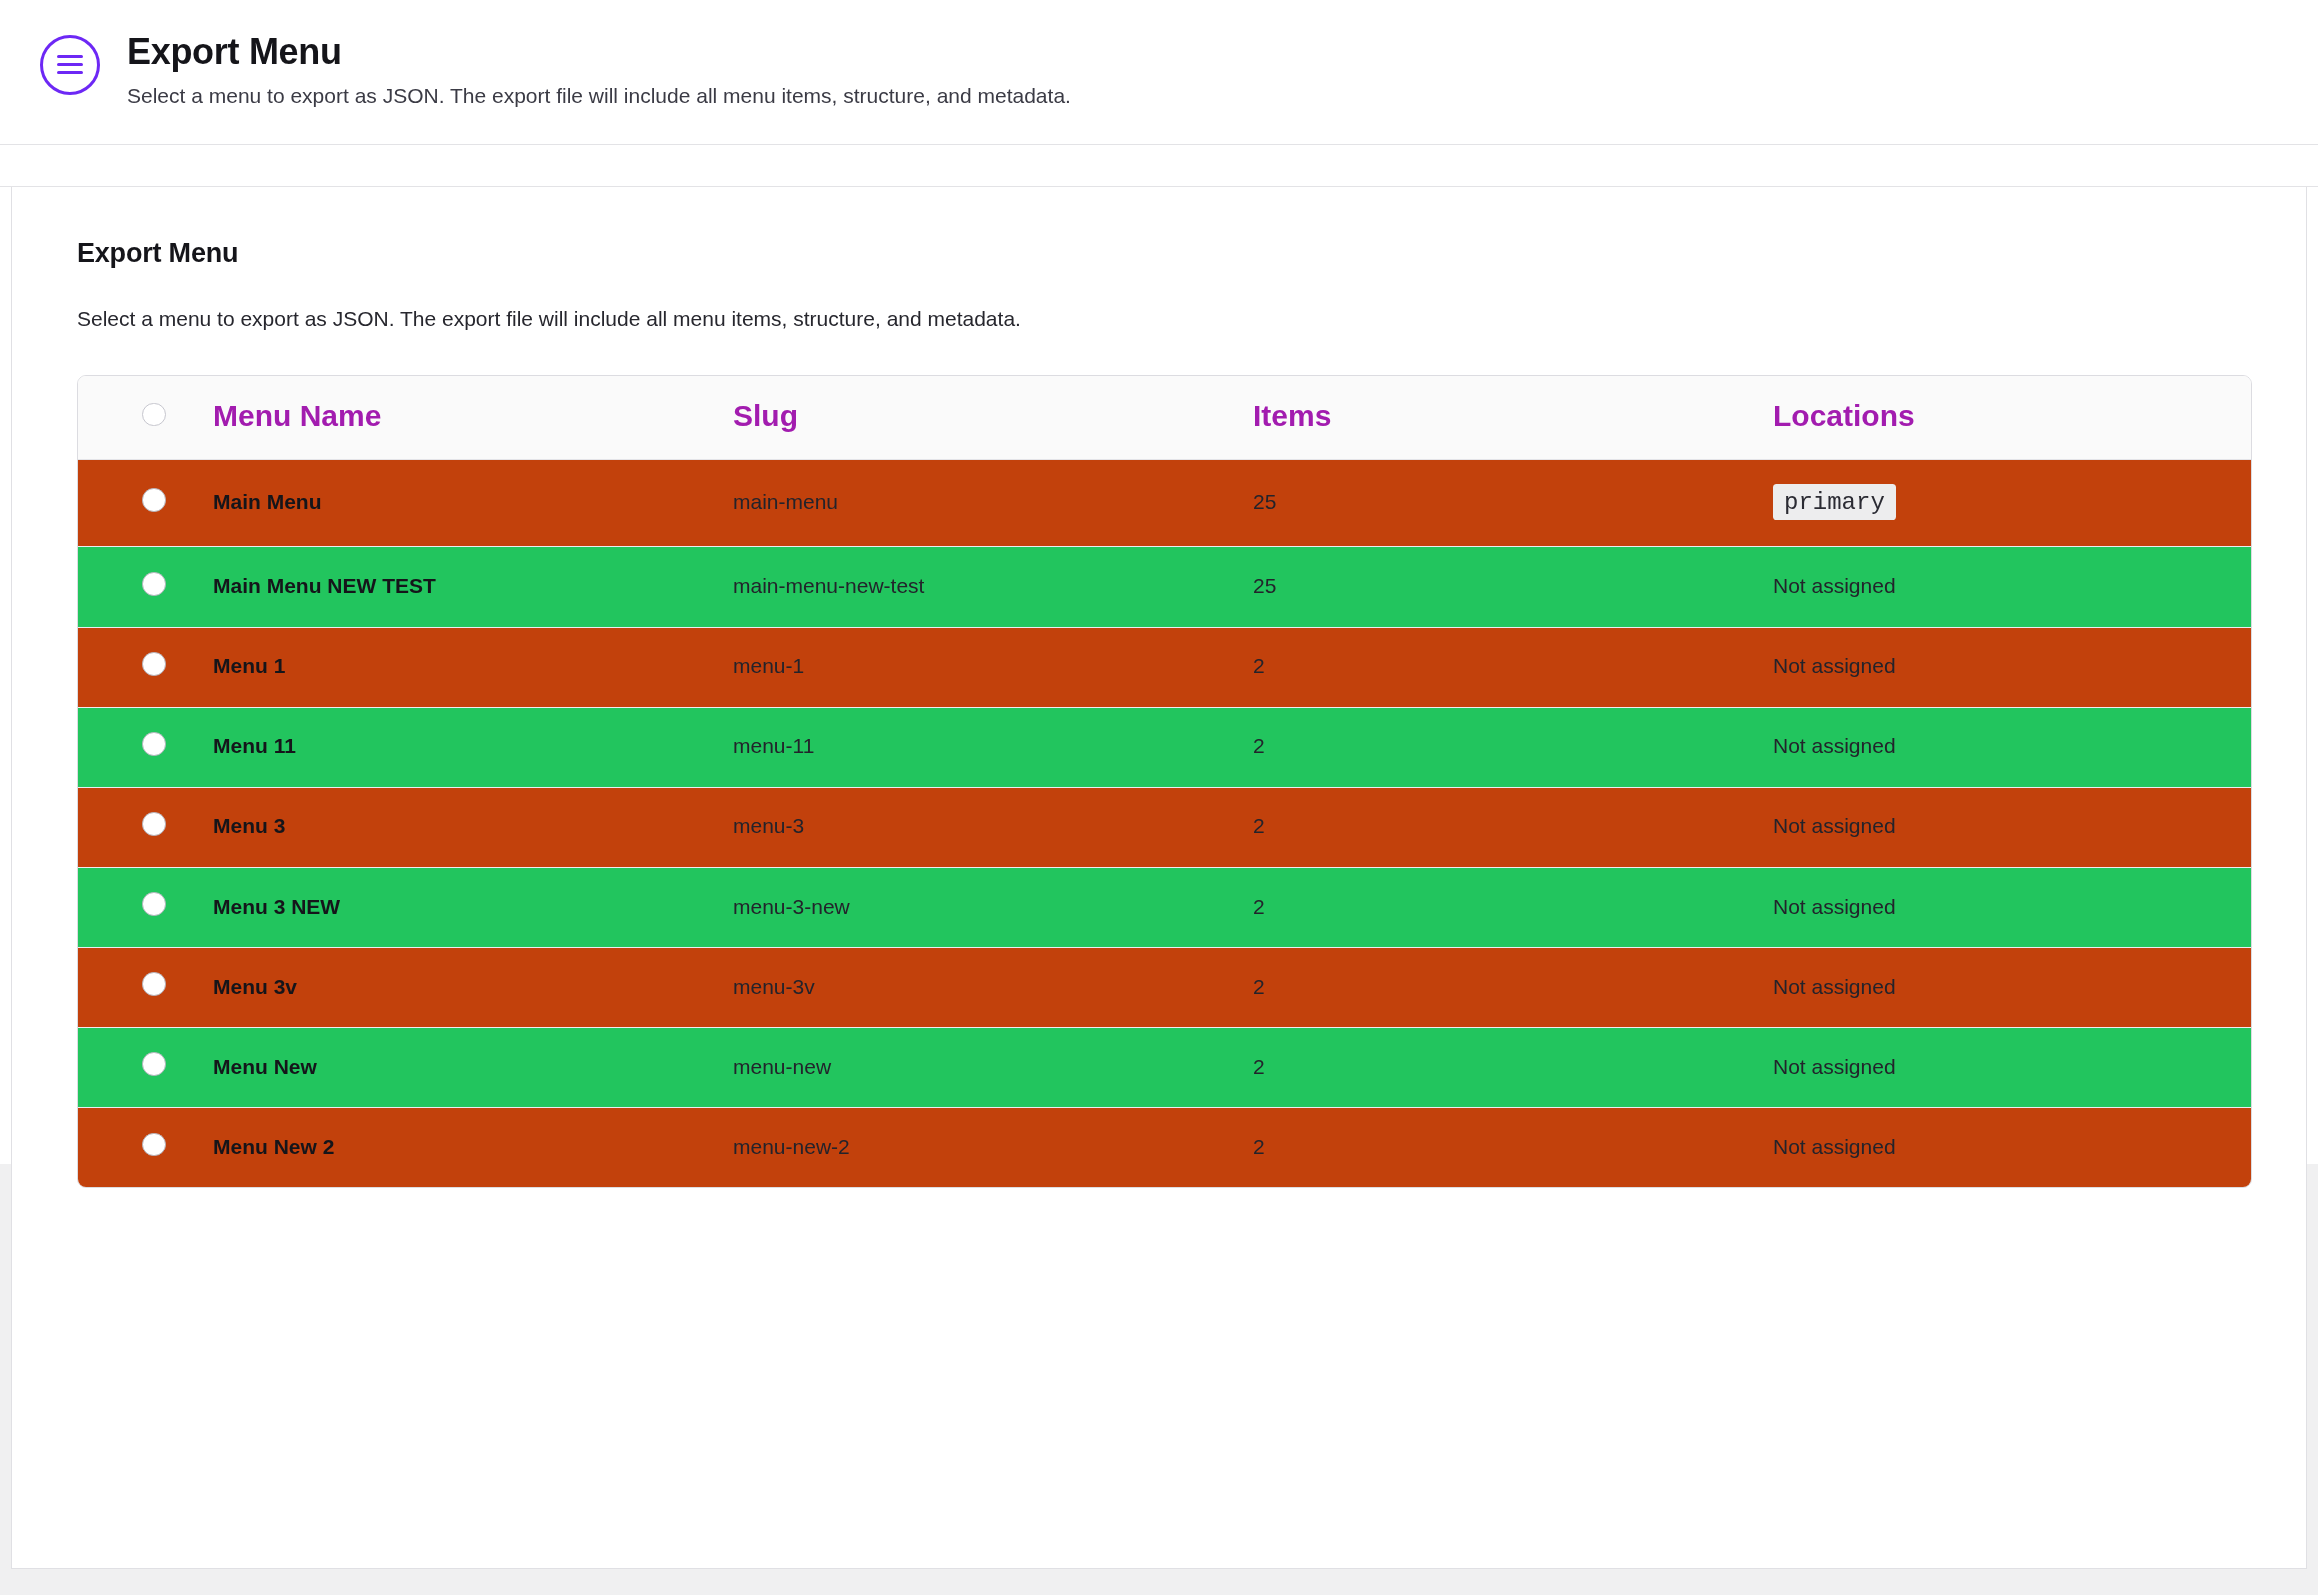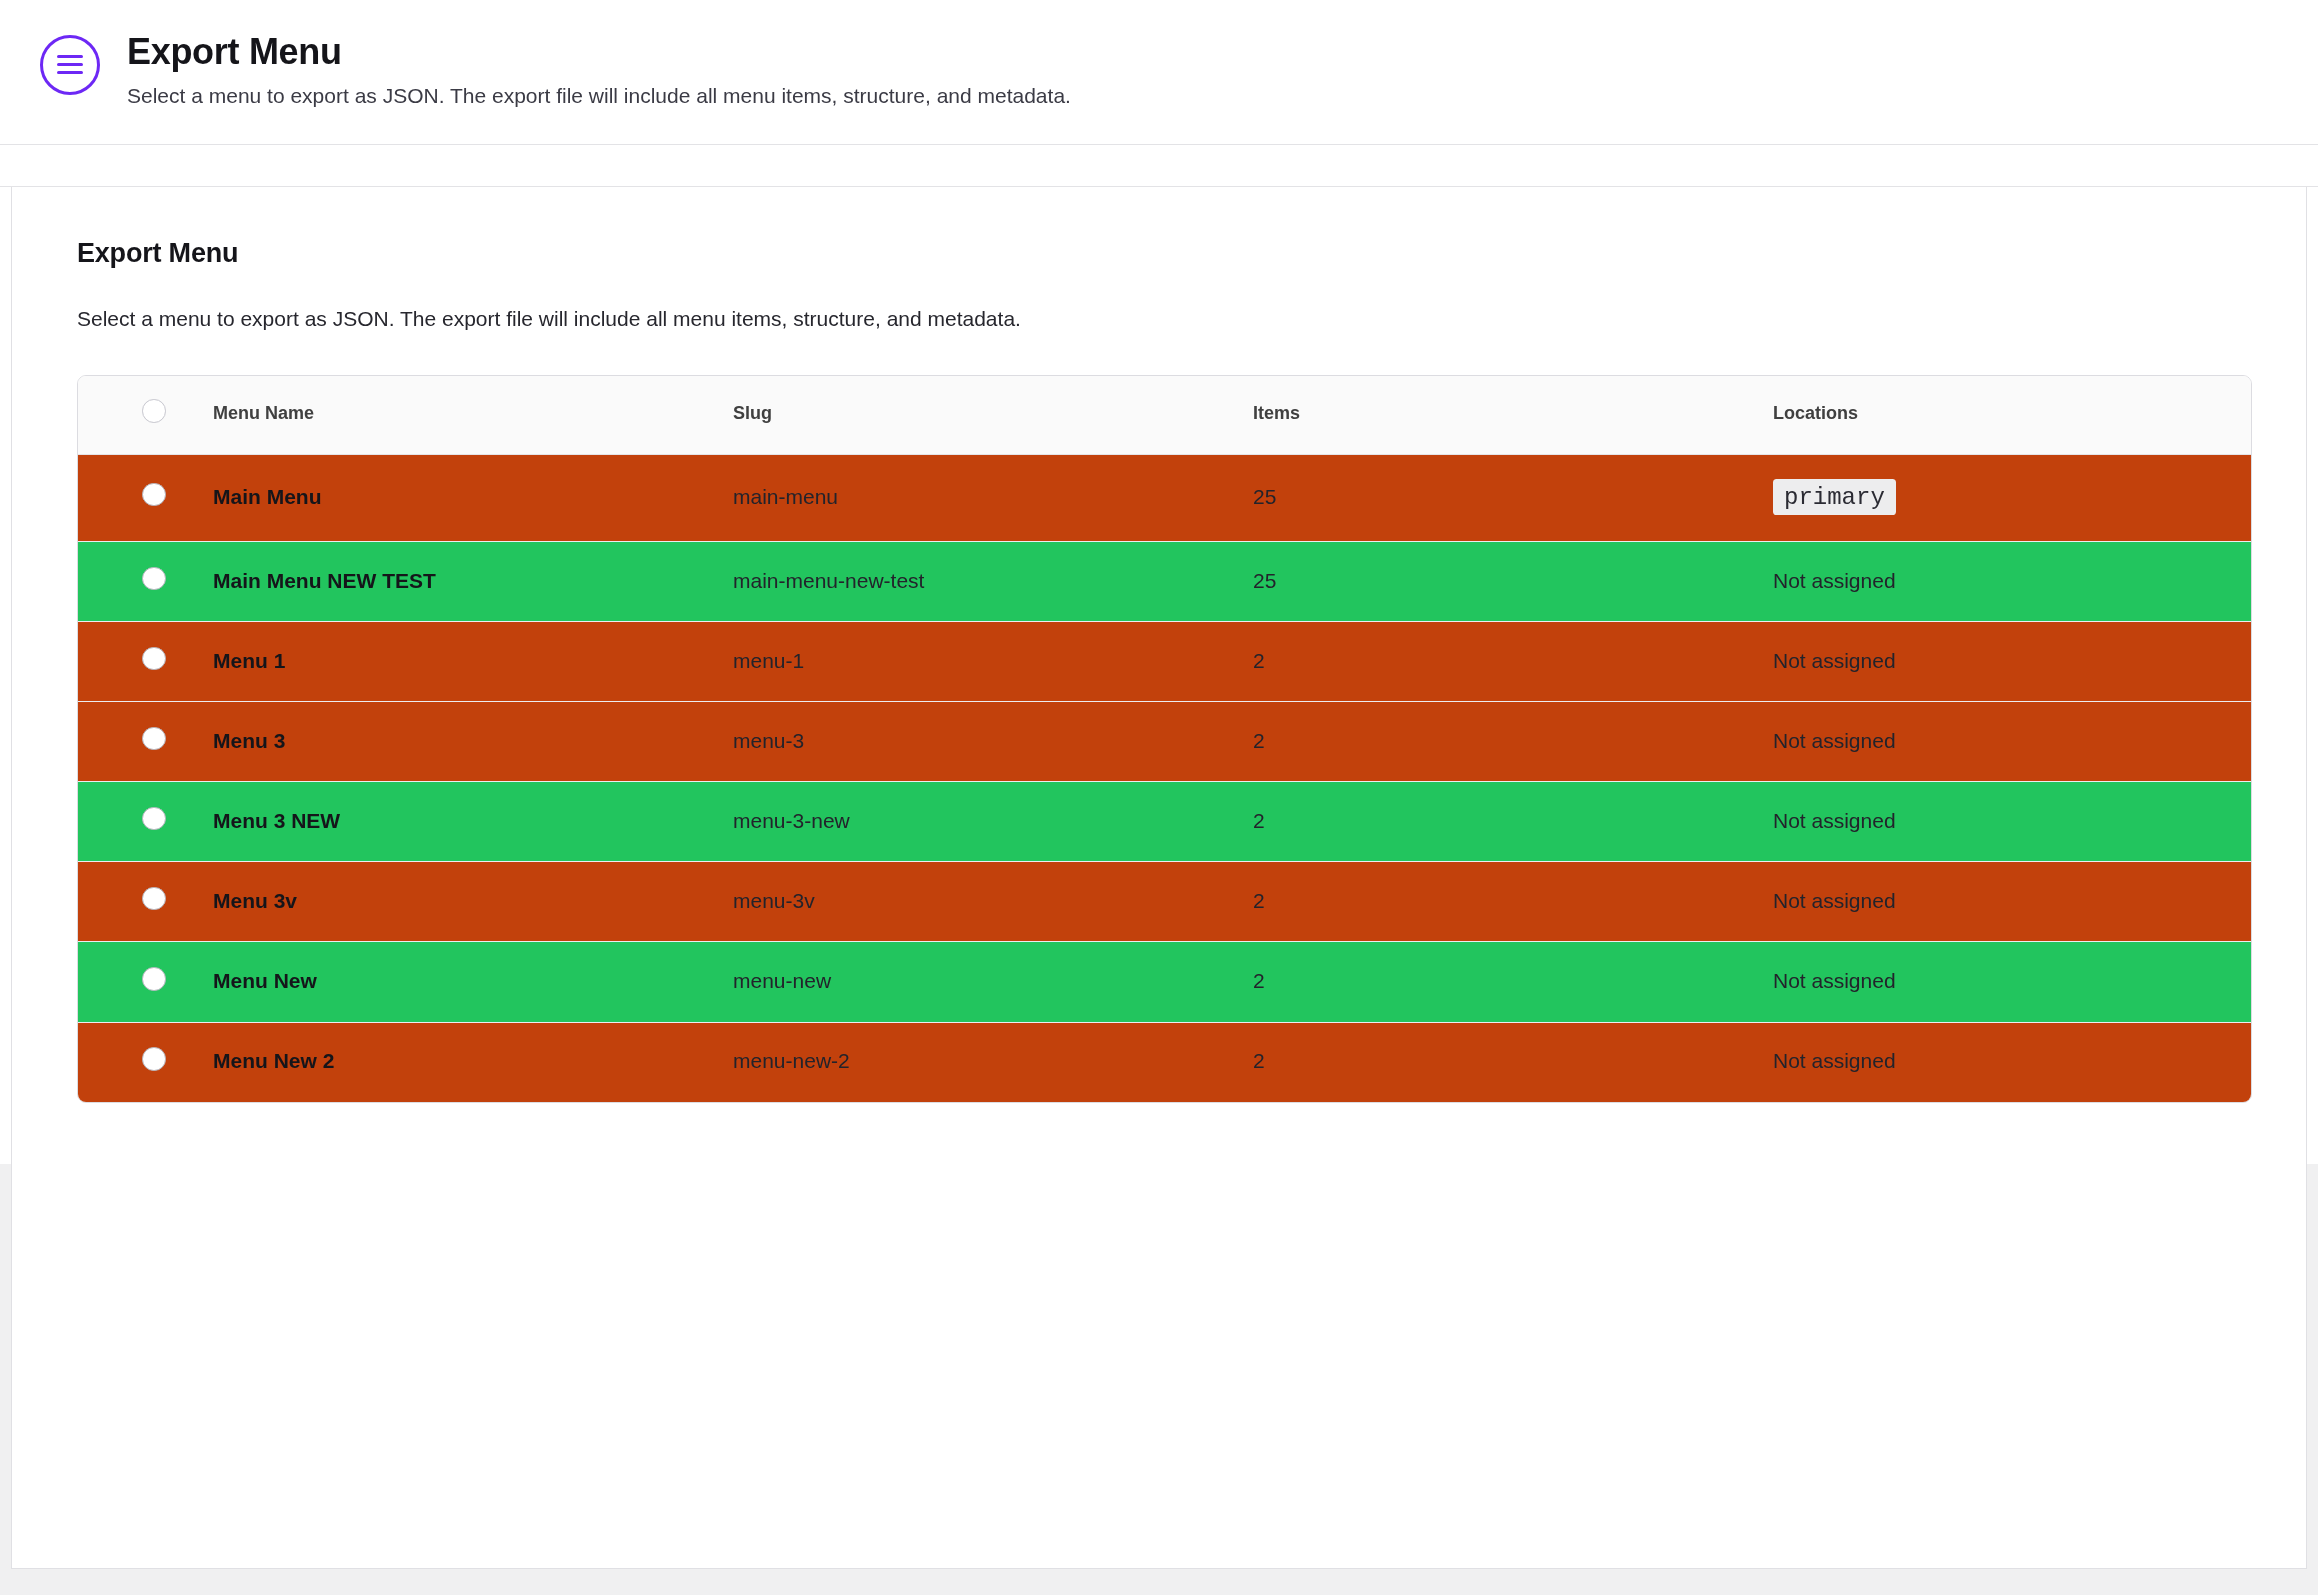--- a/index.html
+++ b/index.html
@@ -114,9 +114,9 @@
   thead th {
     background: #fafafa;
     text-align: left;
-    font-size: 18px;
-    font-weight: 700;
-    color: #404040;
+    font-size: 30px;
+    font-weight: 700;
+    color: #a21caf;
     padding: 23.6px 0 25.5px 0;
     border-bottom: 0.9px solid #e4e4e8;
   }

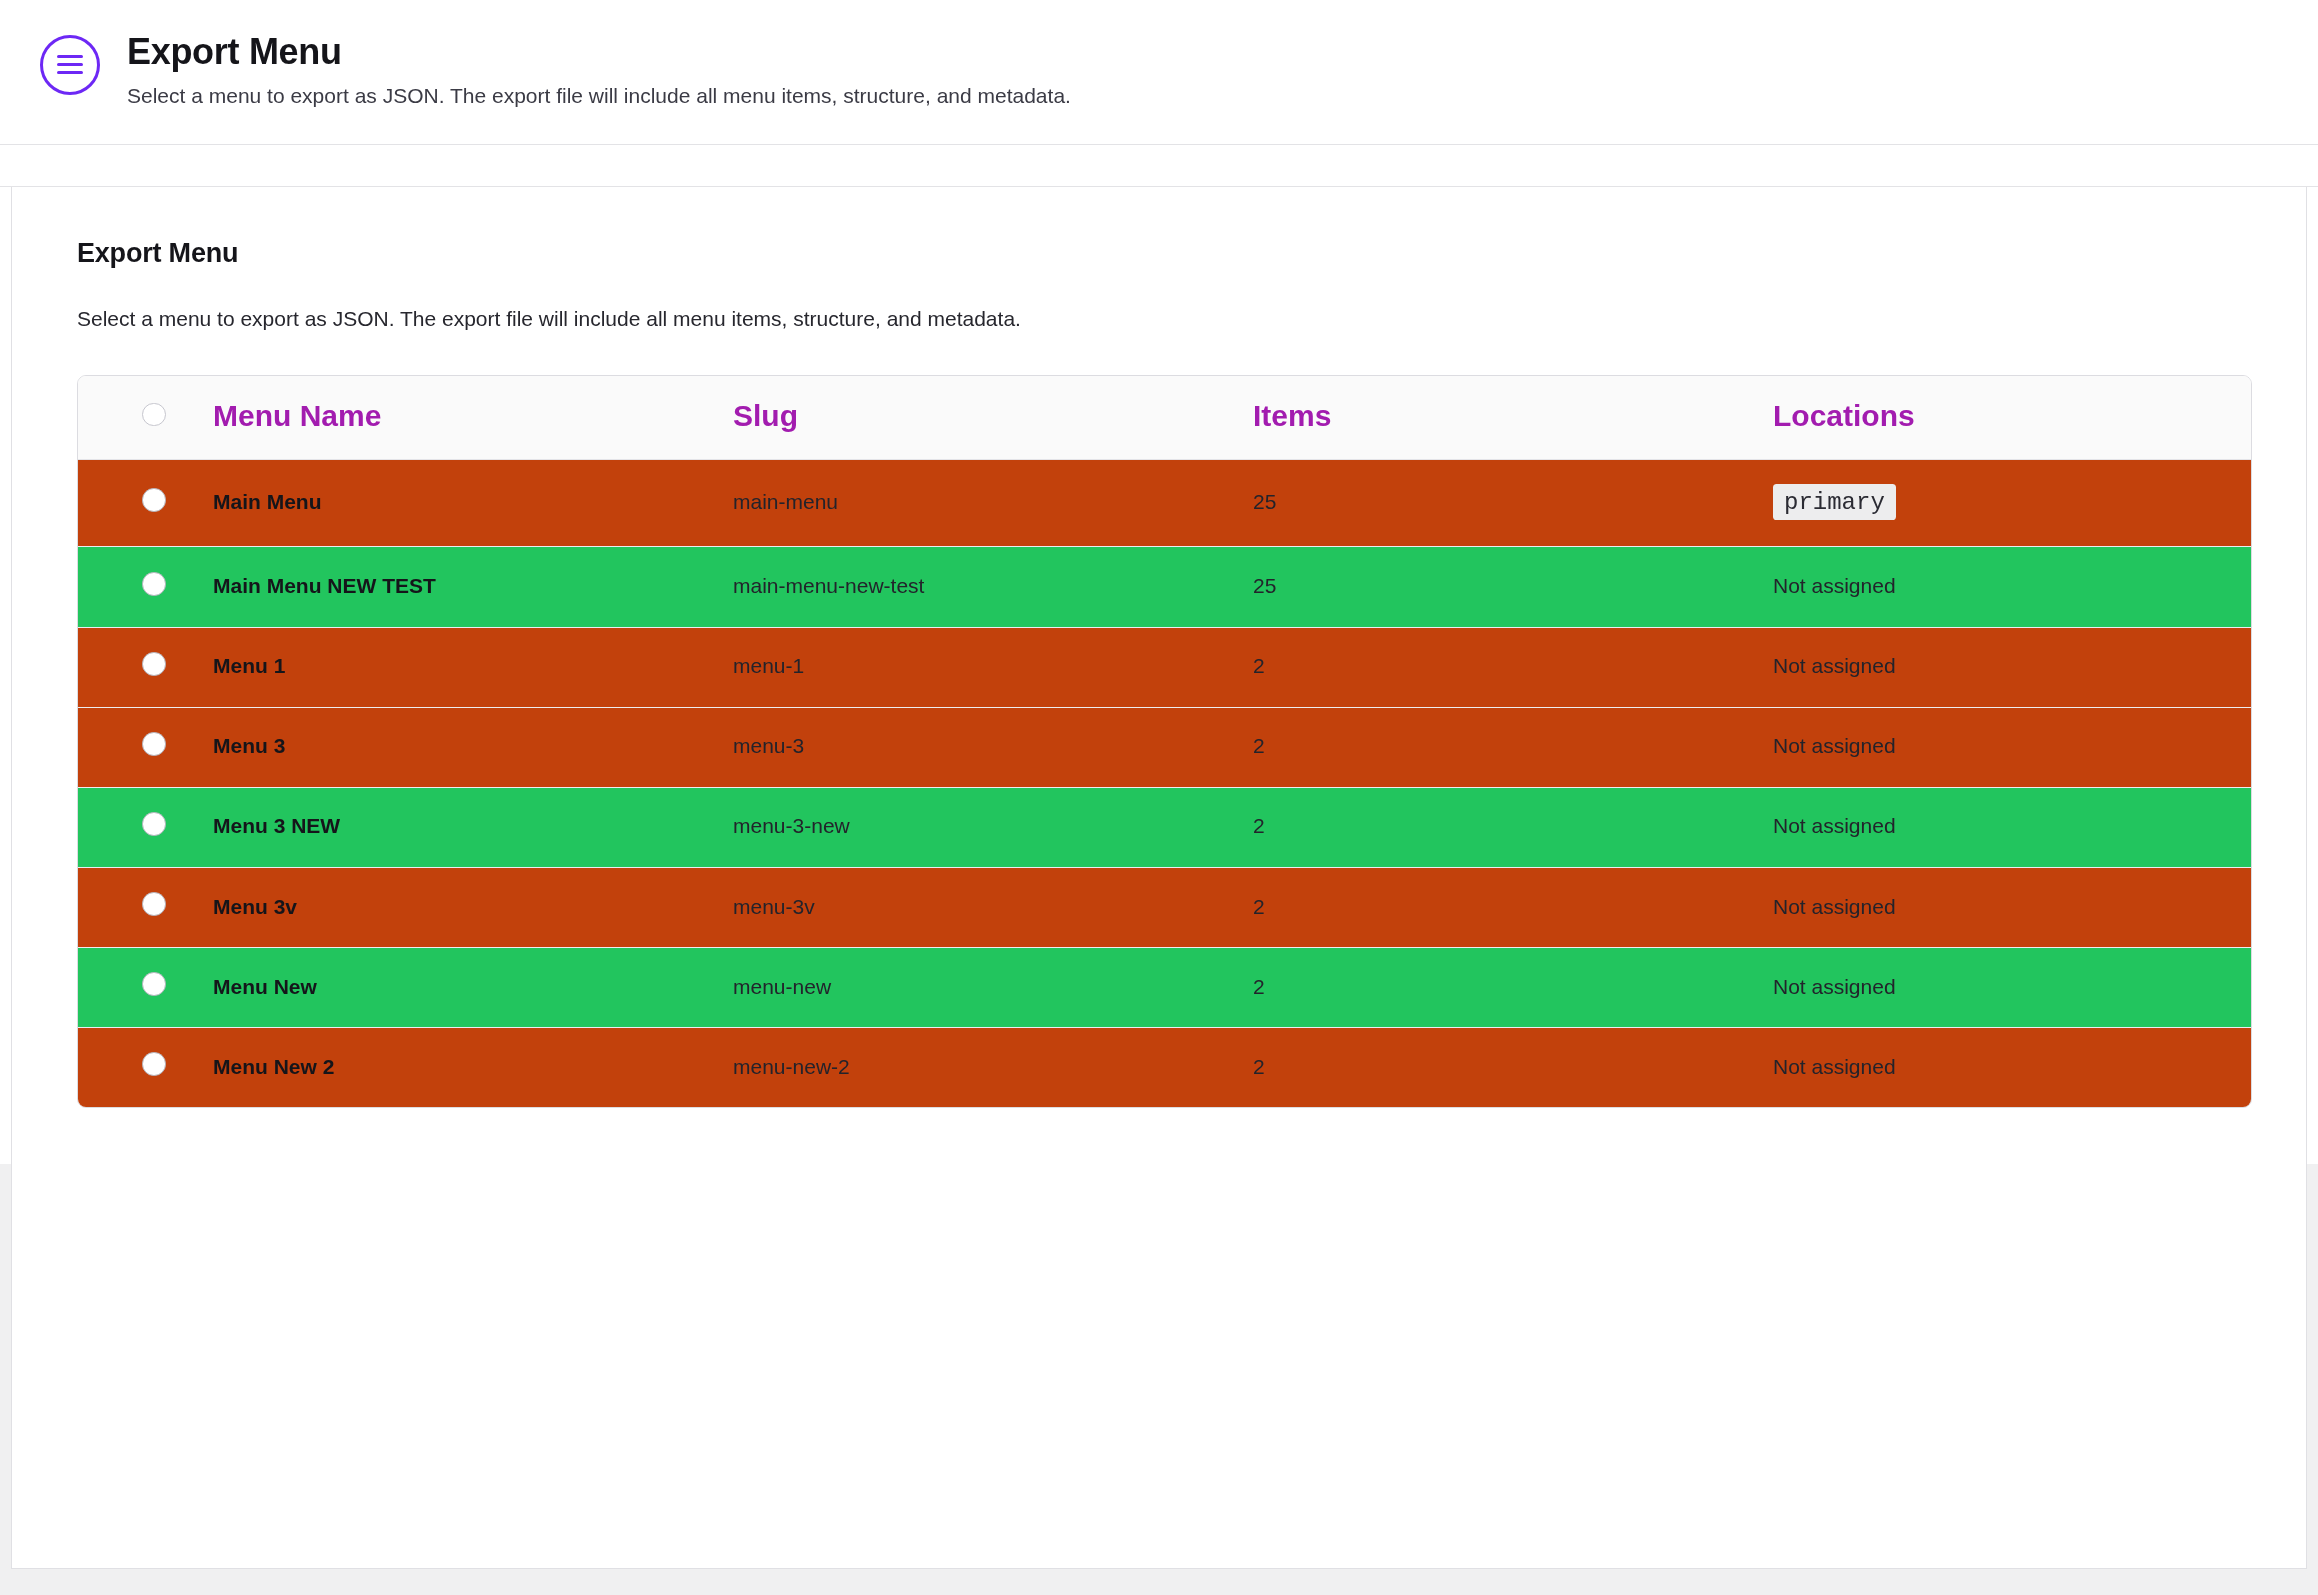--- a/index.html
+++ b/index.html
@@ -243,6 +243,13 @@
               <td>2</td>
               <td>Not assigned</td>
             </tr>
+            <tr class="even">
+              <td class="cell-radio"><span class="radio"></span></td>
+              <td class="name-cell">Menu 11</td>
+              <td>menu-11</td>
+              <td>2</td>
+              <td>Not assigned</td>
+            </tr>
             <tr class="odd">
               <td class="cell-radio"><span class="radio"></span></td>
               <td class="name-cell">Menu 3</td>

